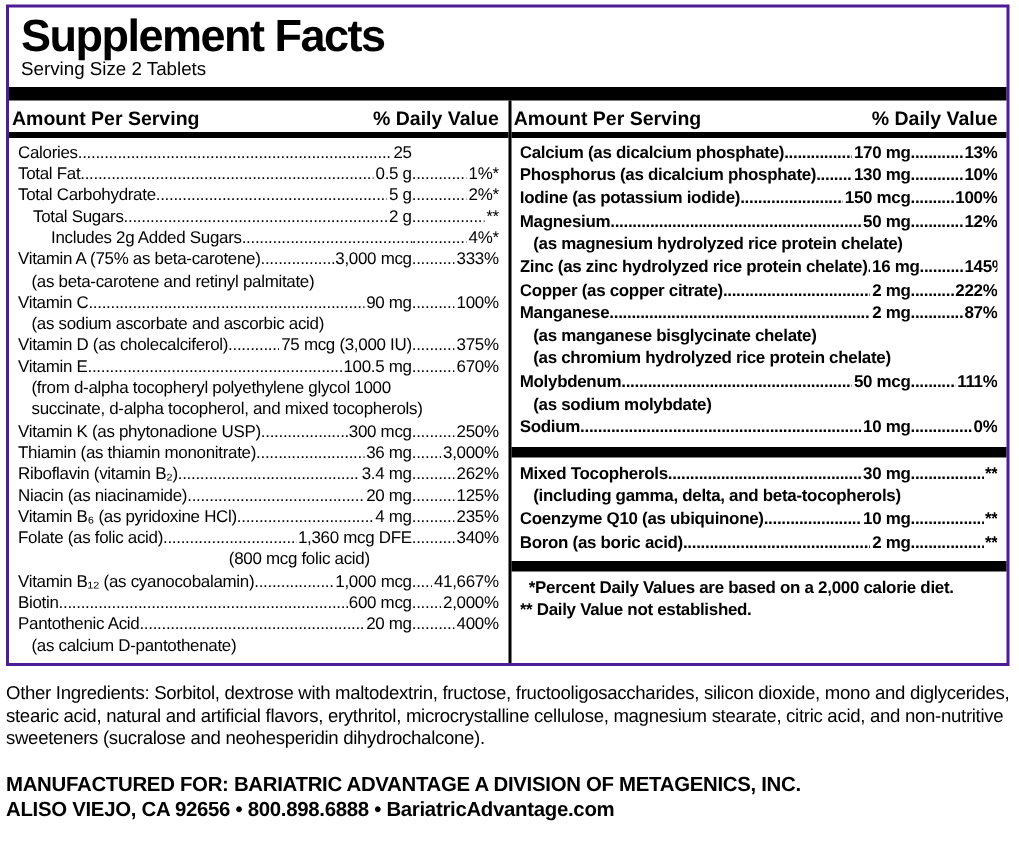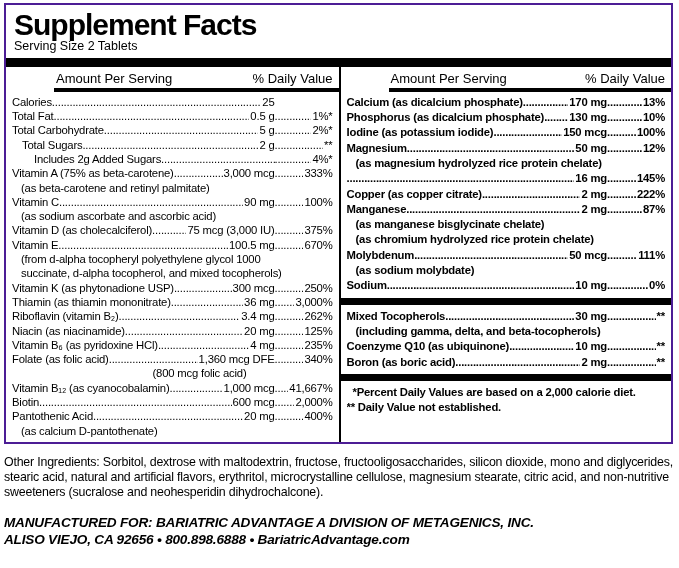--- a/index.html
+++ b/index.html
@@ -30,10 +30,9 @@
 
   .colhead {
     display: flex; justify-content: space-between; align-items: baseline;
-    font-weight: normal; font-size: 13px;
+    font-weight: bold; font-size: 13px;
     padding: 4px 6px 2px 2px;
     border-bottom: 4px solid #000;
-    margin-left: 48px;
   }
   .rows { padding: 3px 6px 4px 6px; }
 

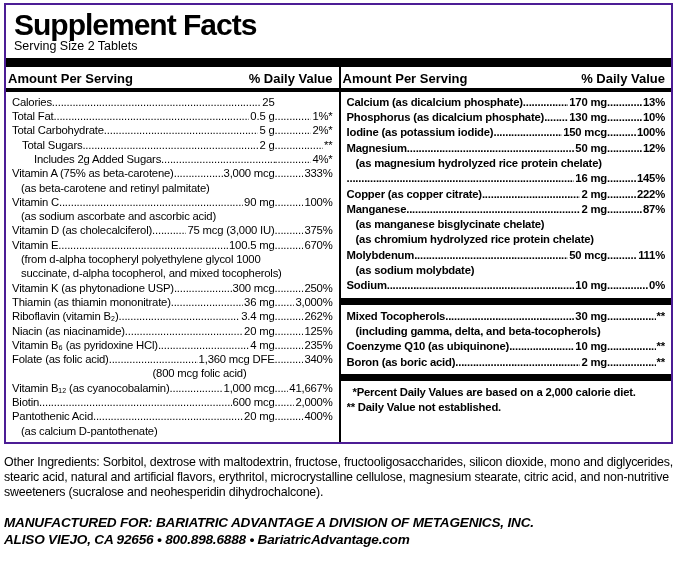--- a/index.html
+++ b/index.html
@@ -299,6 +299,7 @@
           </div>
           <div class="row sub">(as magnesium hydrolyzed rice protein chelate)</div>
           <div class="row">
+            <span class="nm">Zinc (as zinc hydrolyzed rice protein chelate)</span>
             <span class="dots"></span>
             <span class="amt">16 mg</span>
             <span class="dvw">

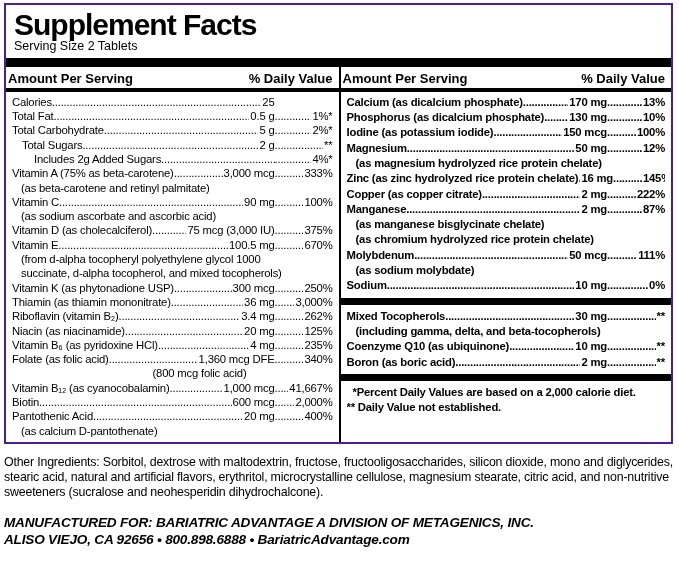--- a/index.html
+++ b/index.html
@@ -69,7 +69,6 @@
     margin: 13px 6px 0 4px;
     font-weight: bold; font-size: 13.6px; letter-spacing: -0.2px;
     line-height: 17px;
-    font-style: italic;
   }
 </style>
 </head>

